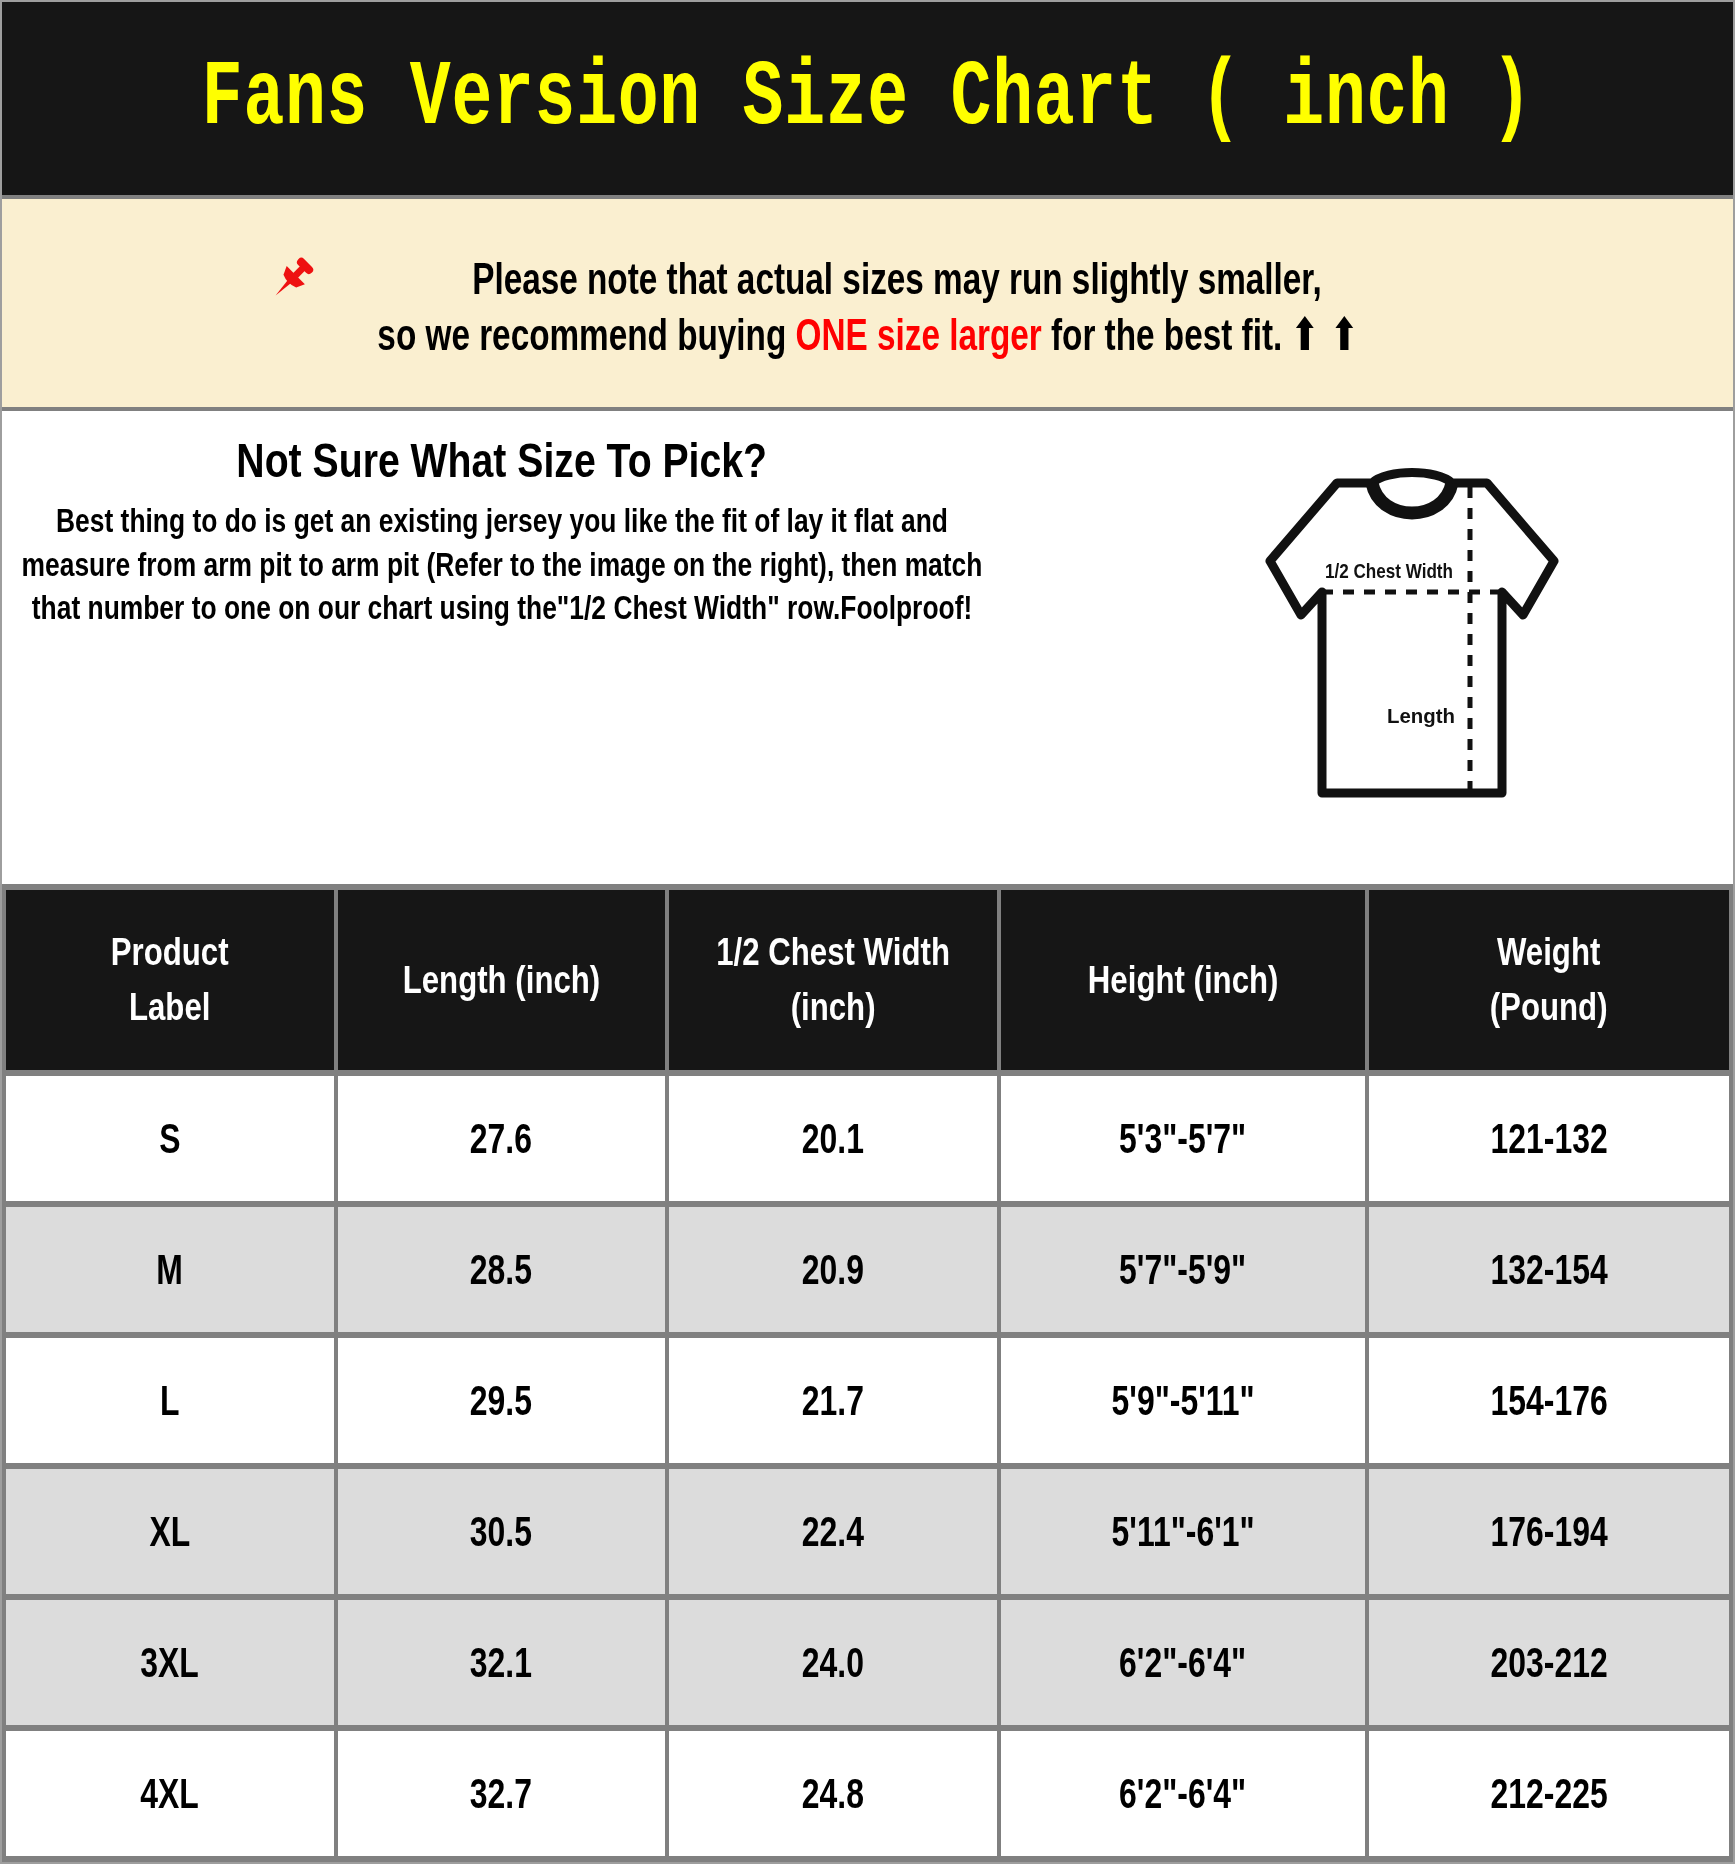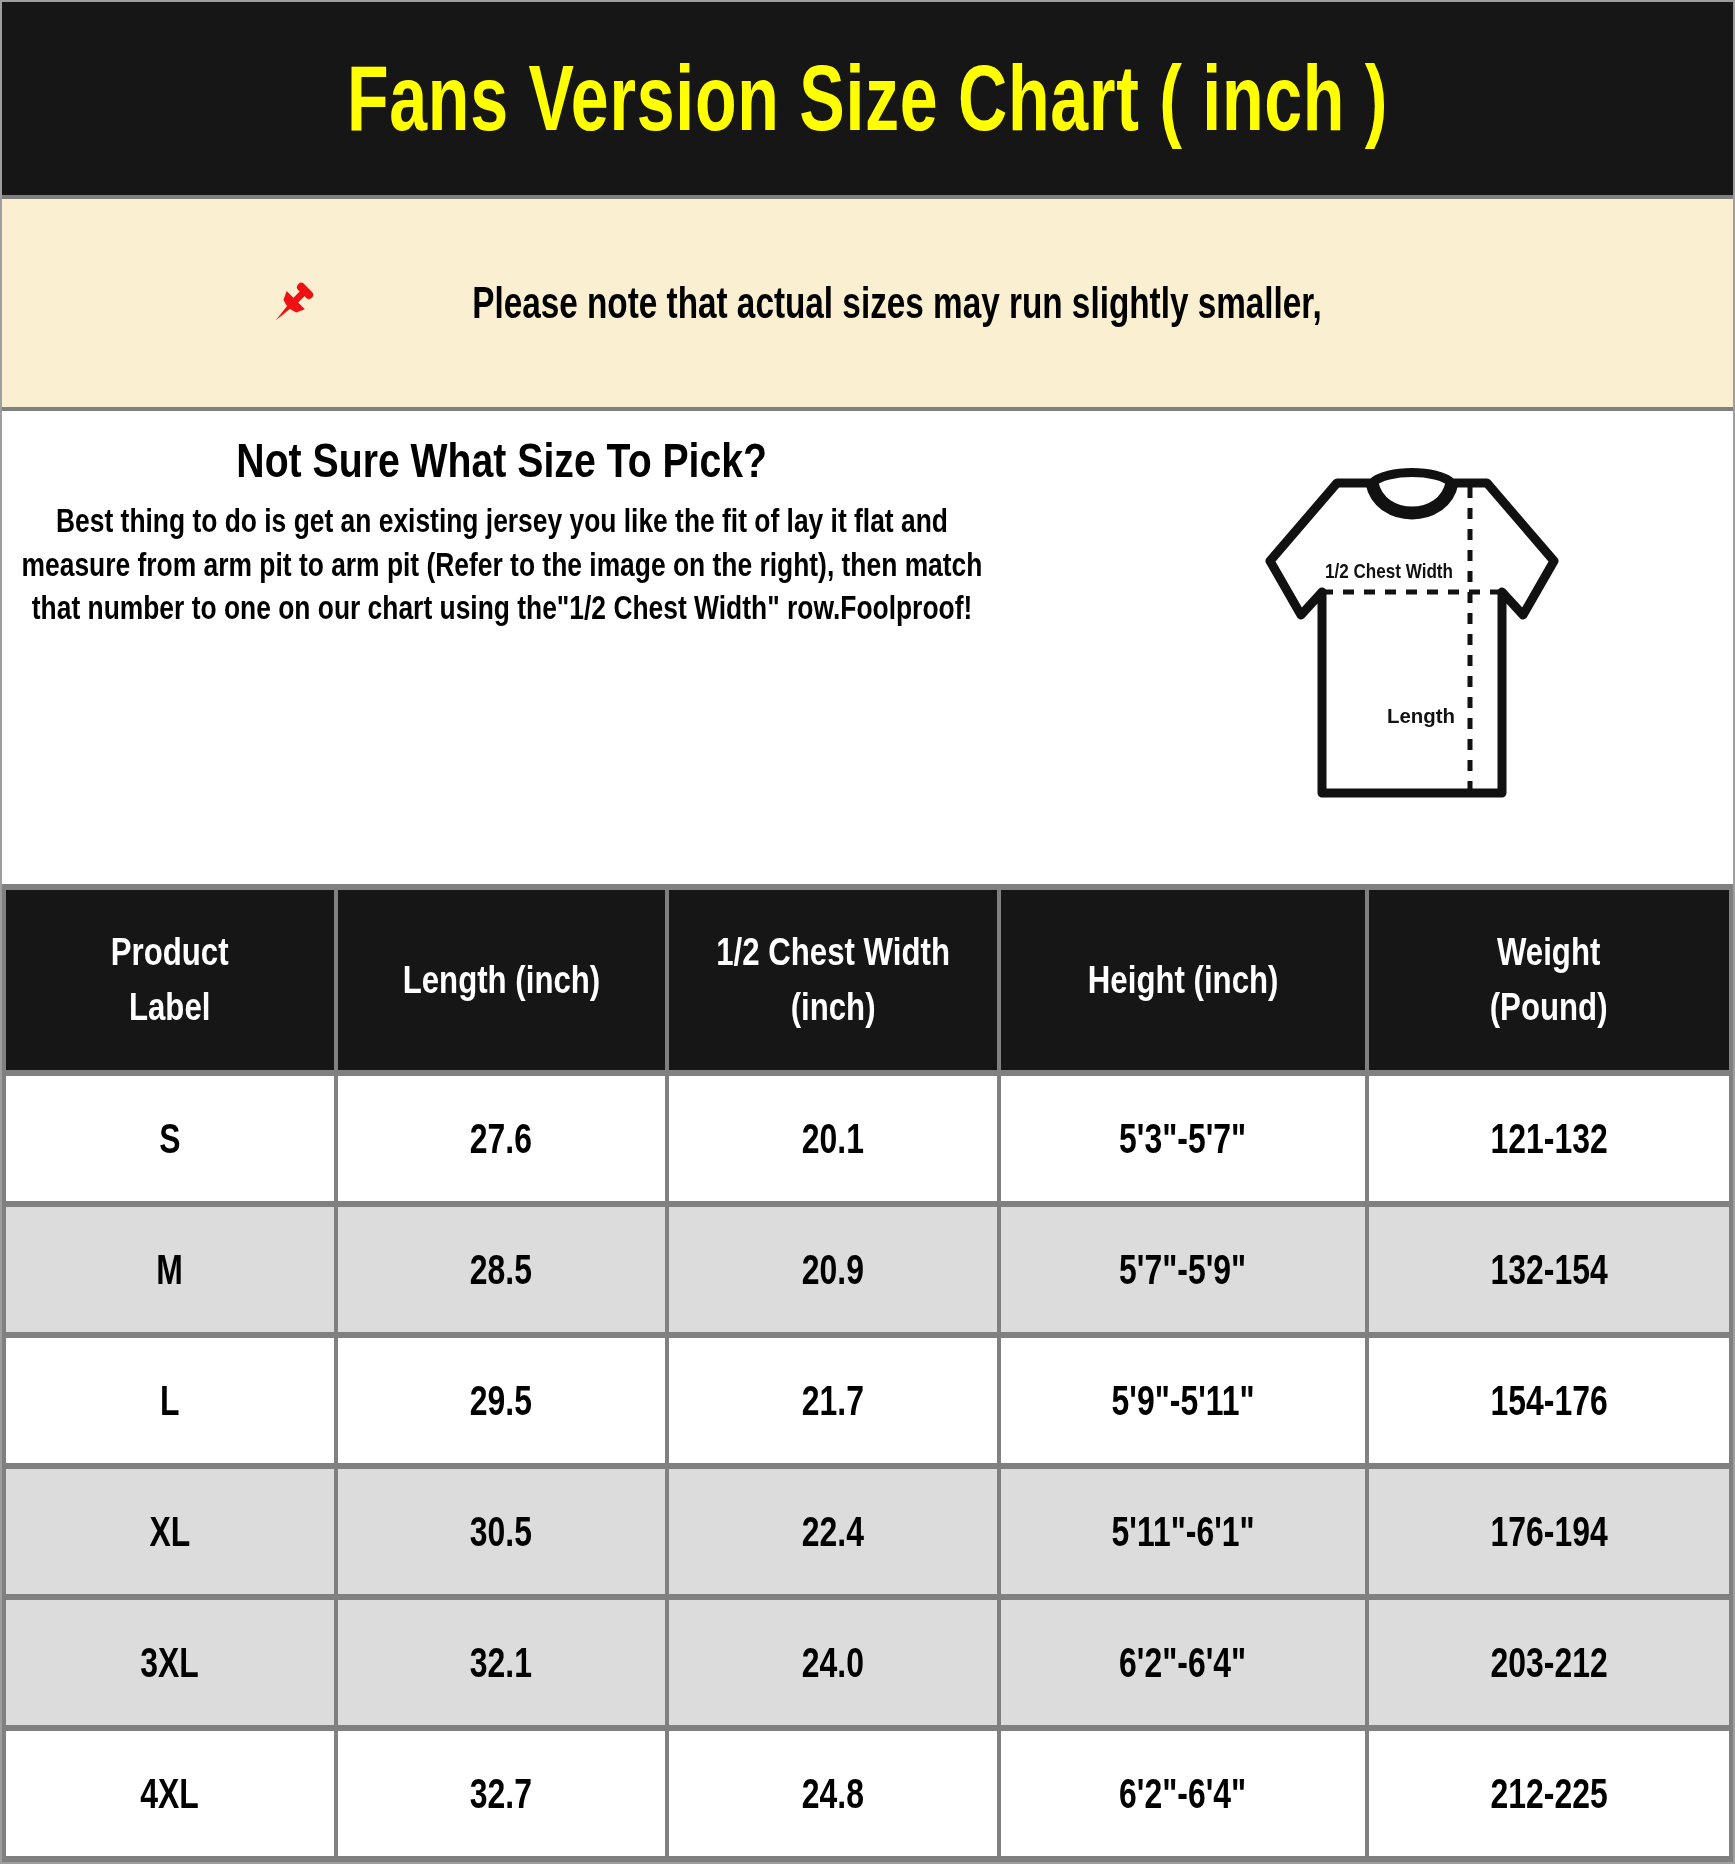--- a/index.html
+++ b/index.html
@@ -23,7 +23,7 @@
   
   .title-bar {
     height:193px; background:#161616;
-    display:flex; align-items:center; justify-content:center;
+    display:flex; align-items:center; justify-content:center;font-family:Liberation Mono, monospace;
   }
   .title-text { color:#ffff00; font-size:92px; letter-spacing:1px; }
 

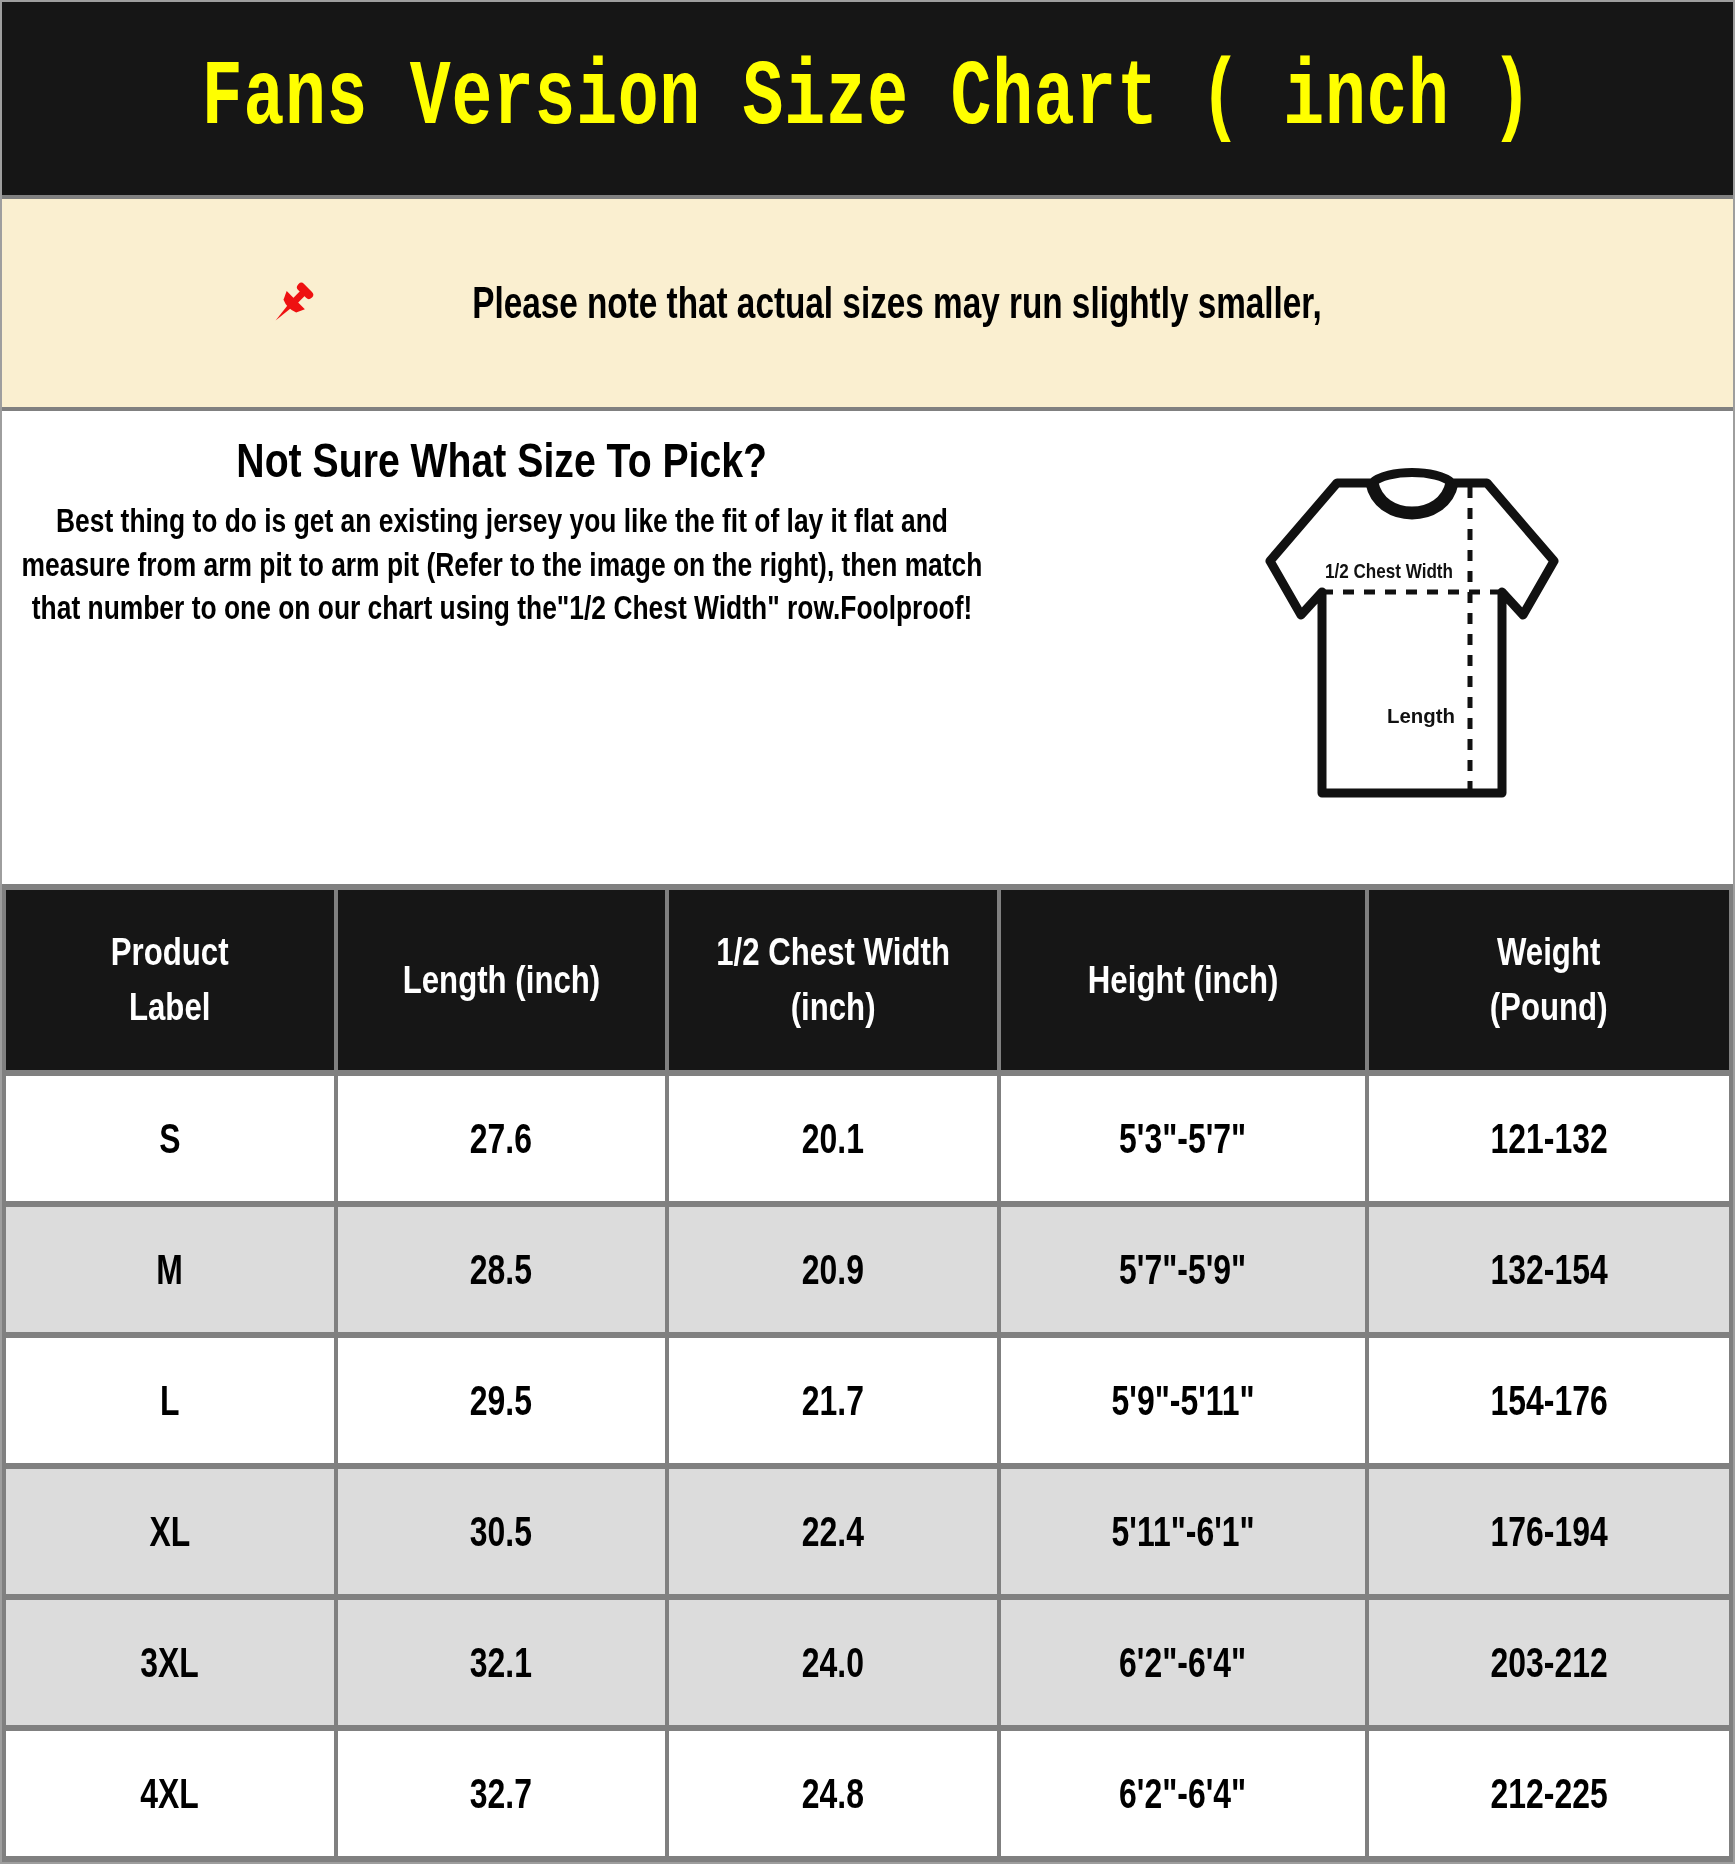--- a/index.html
+++ b/index.html
@@ -88,6 +88,11 @@
       </svg>
       <span class="cx">Please note that actual sizes may run slightly smaller,</span>
     </div>
+    <div class="note-line">
+      <span class="cx">
+        <span>so we recommend buying </span><span class="hl-red">ONE size larger</span><span> for the best fit.</span><span class="arrows">⬆ ⬆</span>
+      </span>
+    </div>
   </div>
 
   <div class="size-help">

